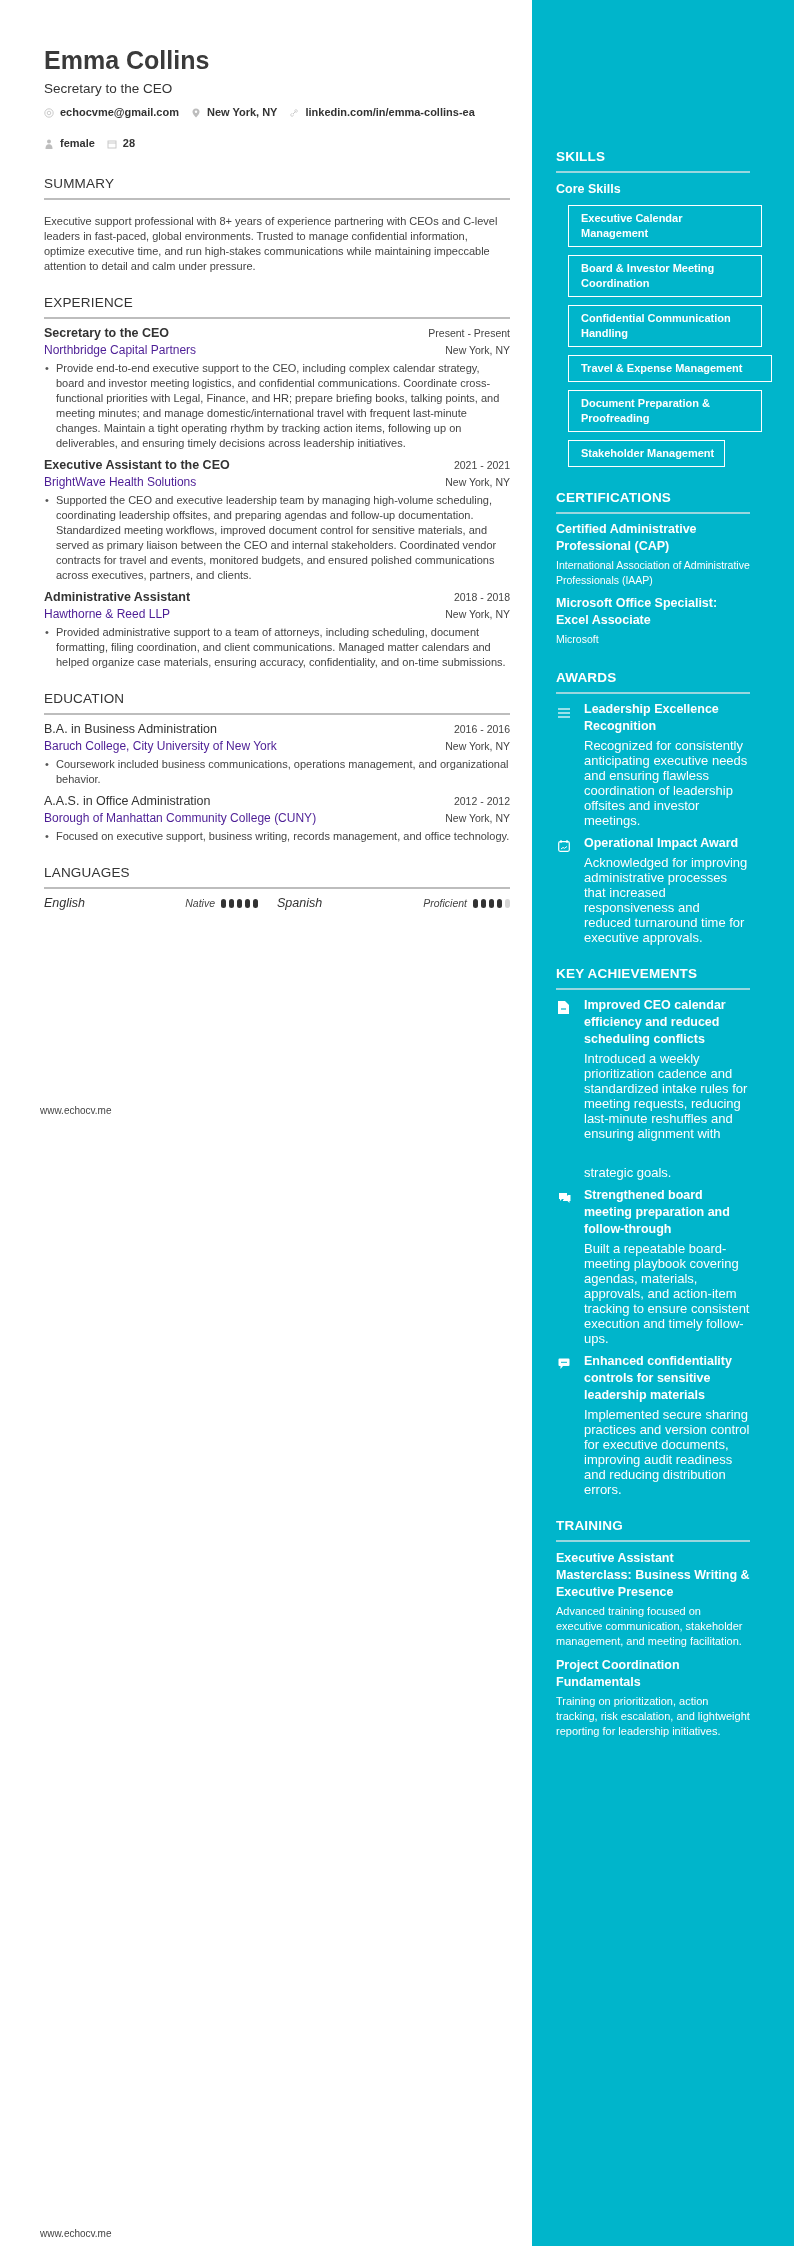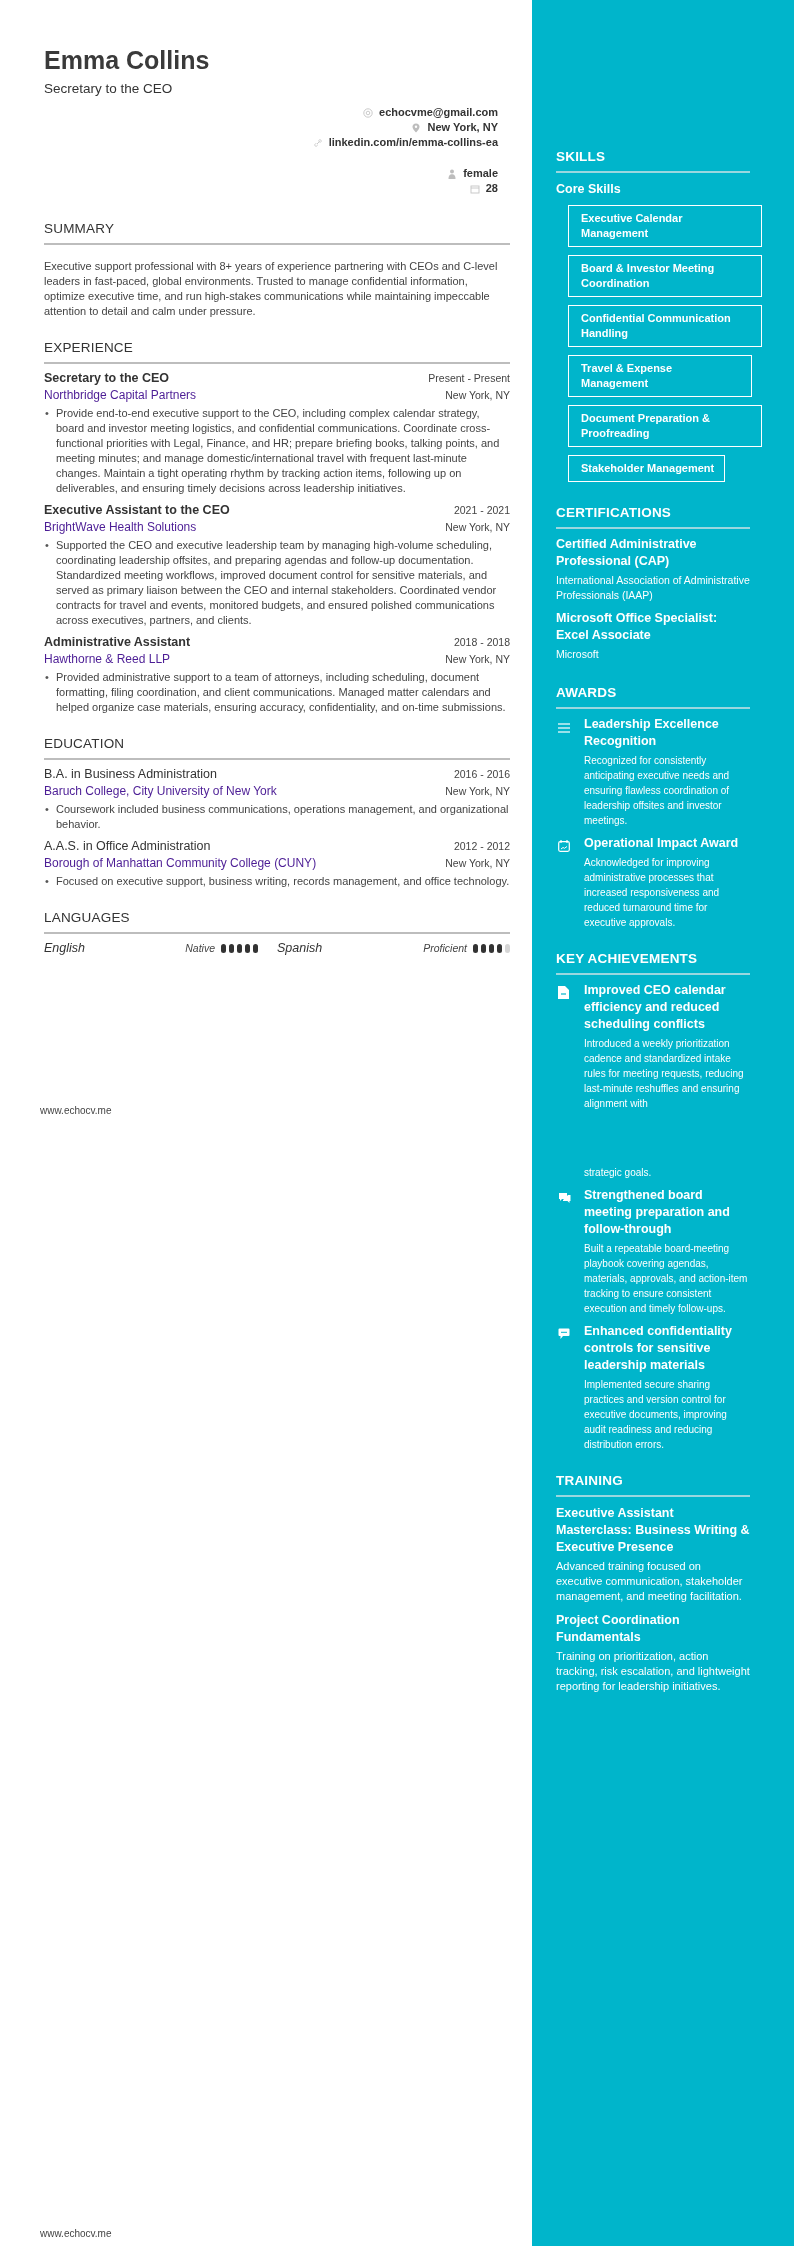--- a/index.html
+++ b/index.html
@@ -11,7 +11,7 @@
   .main { position: absolute; left: 44px; top: 44px; width: 466px; }
   .name { font-size: 25px; font-weight: bold; color: #3a3a3a; line-height: 32px; }
   .title { font-size: 13.5px; color: #333; margin-top: 4px; line-height: 18px; }
-  .contact-row { display: flex; align-items: flex-end; margin-top: 5px; font-size: 11px; font-weight: bold; color: #333; line-height: 15px; flex-direction: column; }
+  .contact-row { display: flex; align-items: flex-start; margin-top: 5px; font-size: 11px; font-weight: bold; color: #333; line-height: 15px; }
   .contact-item { display: flex; align-items: center; margin-right: 12px; }
   .cicon { width: 10px; height: 10px; margin-right: 6px; display: inline-block; color: #bbb; }
 

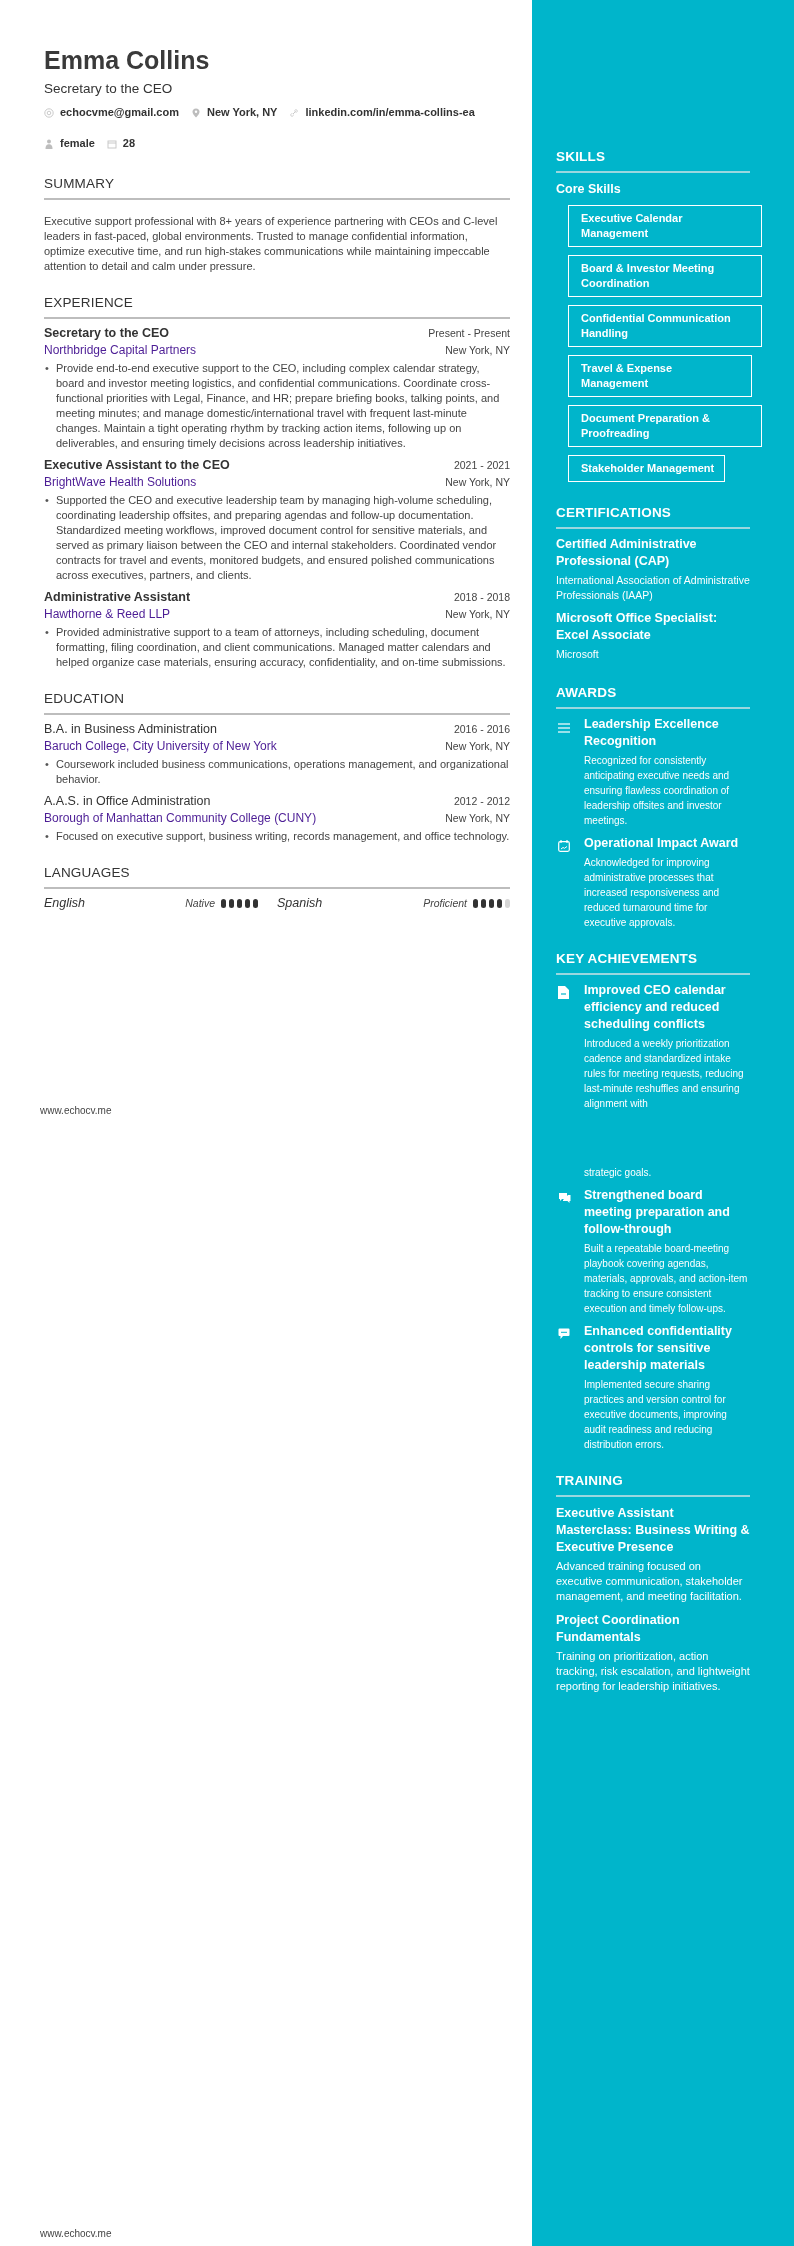--- a/index.html
+++ b/index.html
@@ -226,7 +226,7 @@
     <div class="chip full">Executive Calendar Management</div>
     <div class="chip full">Board &amp; Investor Meeting Coordination</div>
     <div class="chip full">Confidential Communication Handling</div>
-    <div><span class="chip" style="width:184px">Travel &amp; Expense Management</span></div>
+    <div><span class="chip" style="width:204px">Travel &amp; Expense Management</span></div>
     <div class="chip full">Document Preparation &amp; Proofreading</div>
     <div><span class="chip">Stakeholder Management</span></div>
   </div>

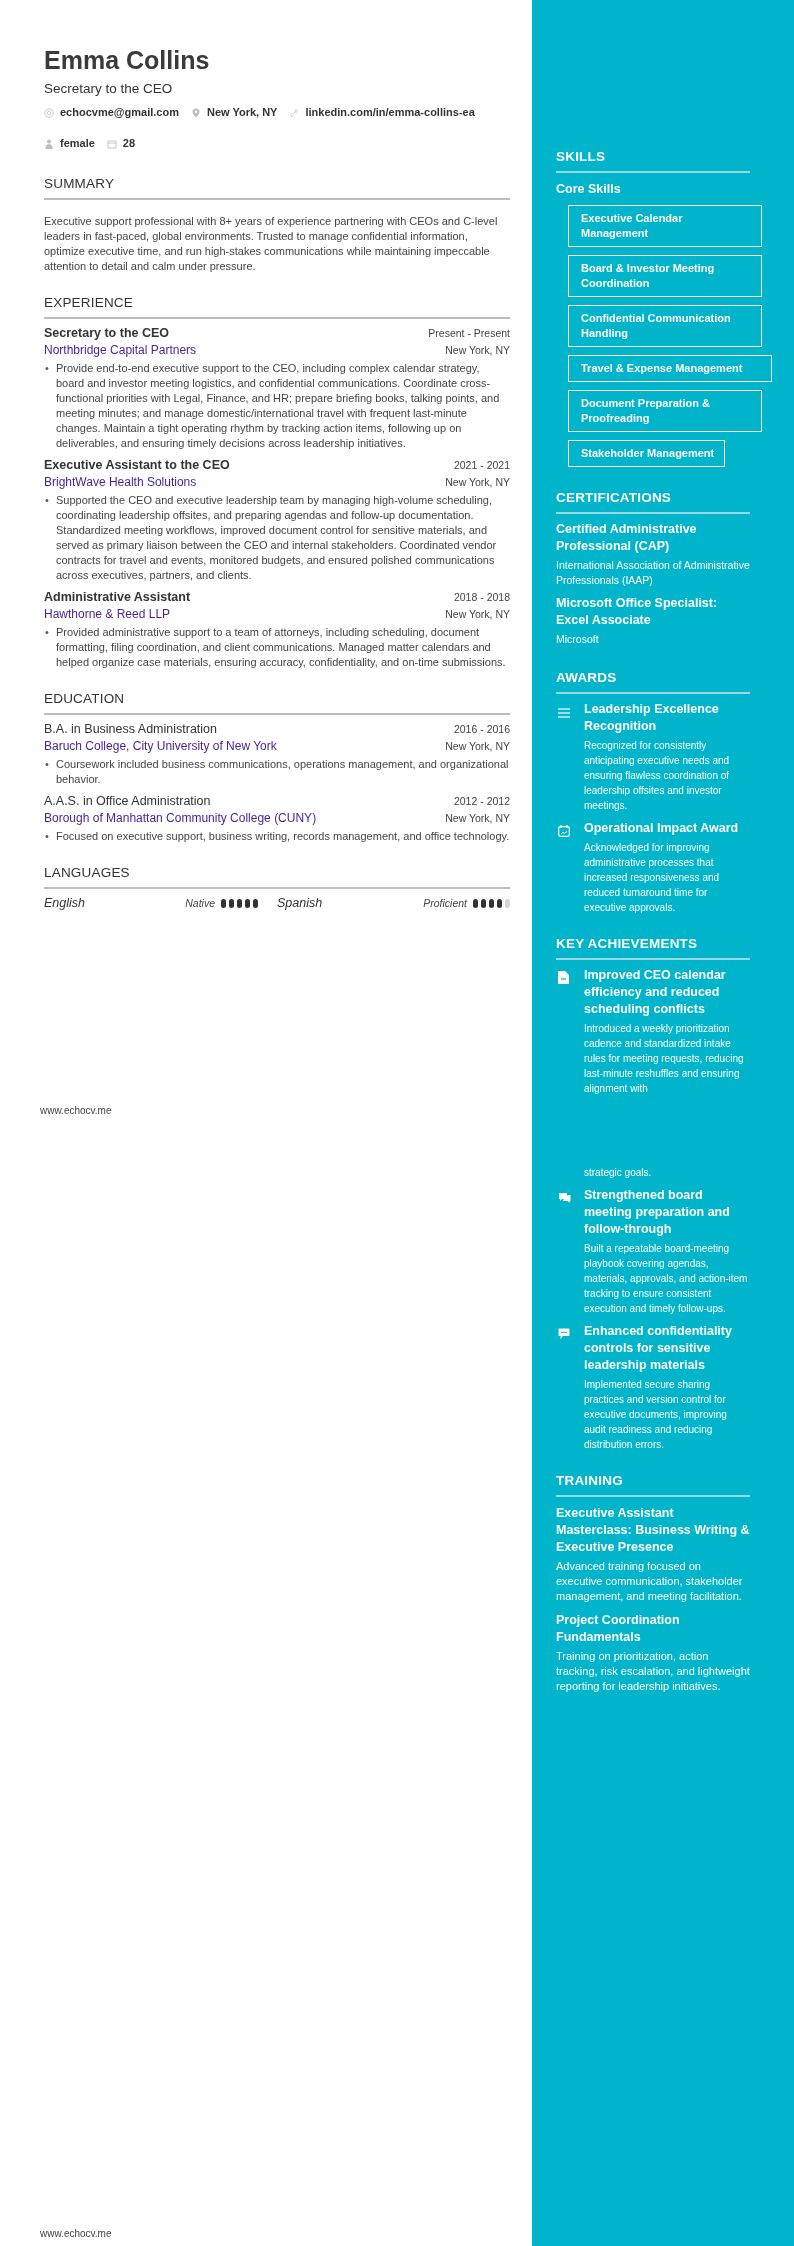--- a/index.html
+++ b/index.html
@@ -52,7 +52,7 @@
   .award-icon { width: 28px; flex: none; padding-top: 3px; padding-left: 2px; }
   .award-body { flex: 1; }
   .award-title { font-size: 12.5px; font-weight: bold; line-height: 17px; }
-  .award-desc { font-size: 10px; line-height: 15px; margin-top: 3px; }
+  .award-desc { font-size: 13px; line-height: 15px; margin-top: 3px; }
   .train-title { font-size: 12.5px; font-weight: bold; line-height: 17px; margin-top: 8px; }
   .train-desc { font-size: 11px; line-height: 15px; margin-top: 3px; }
 </style>

